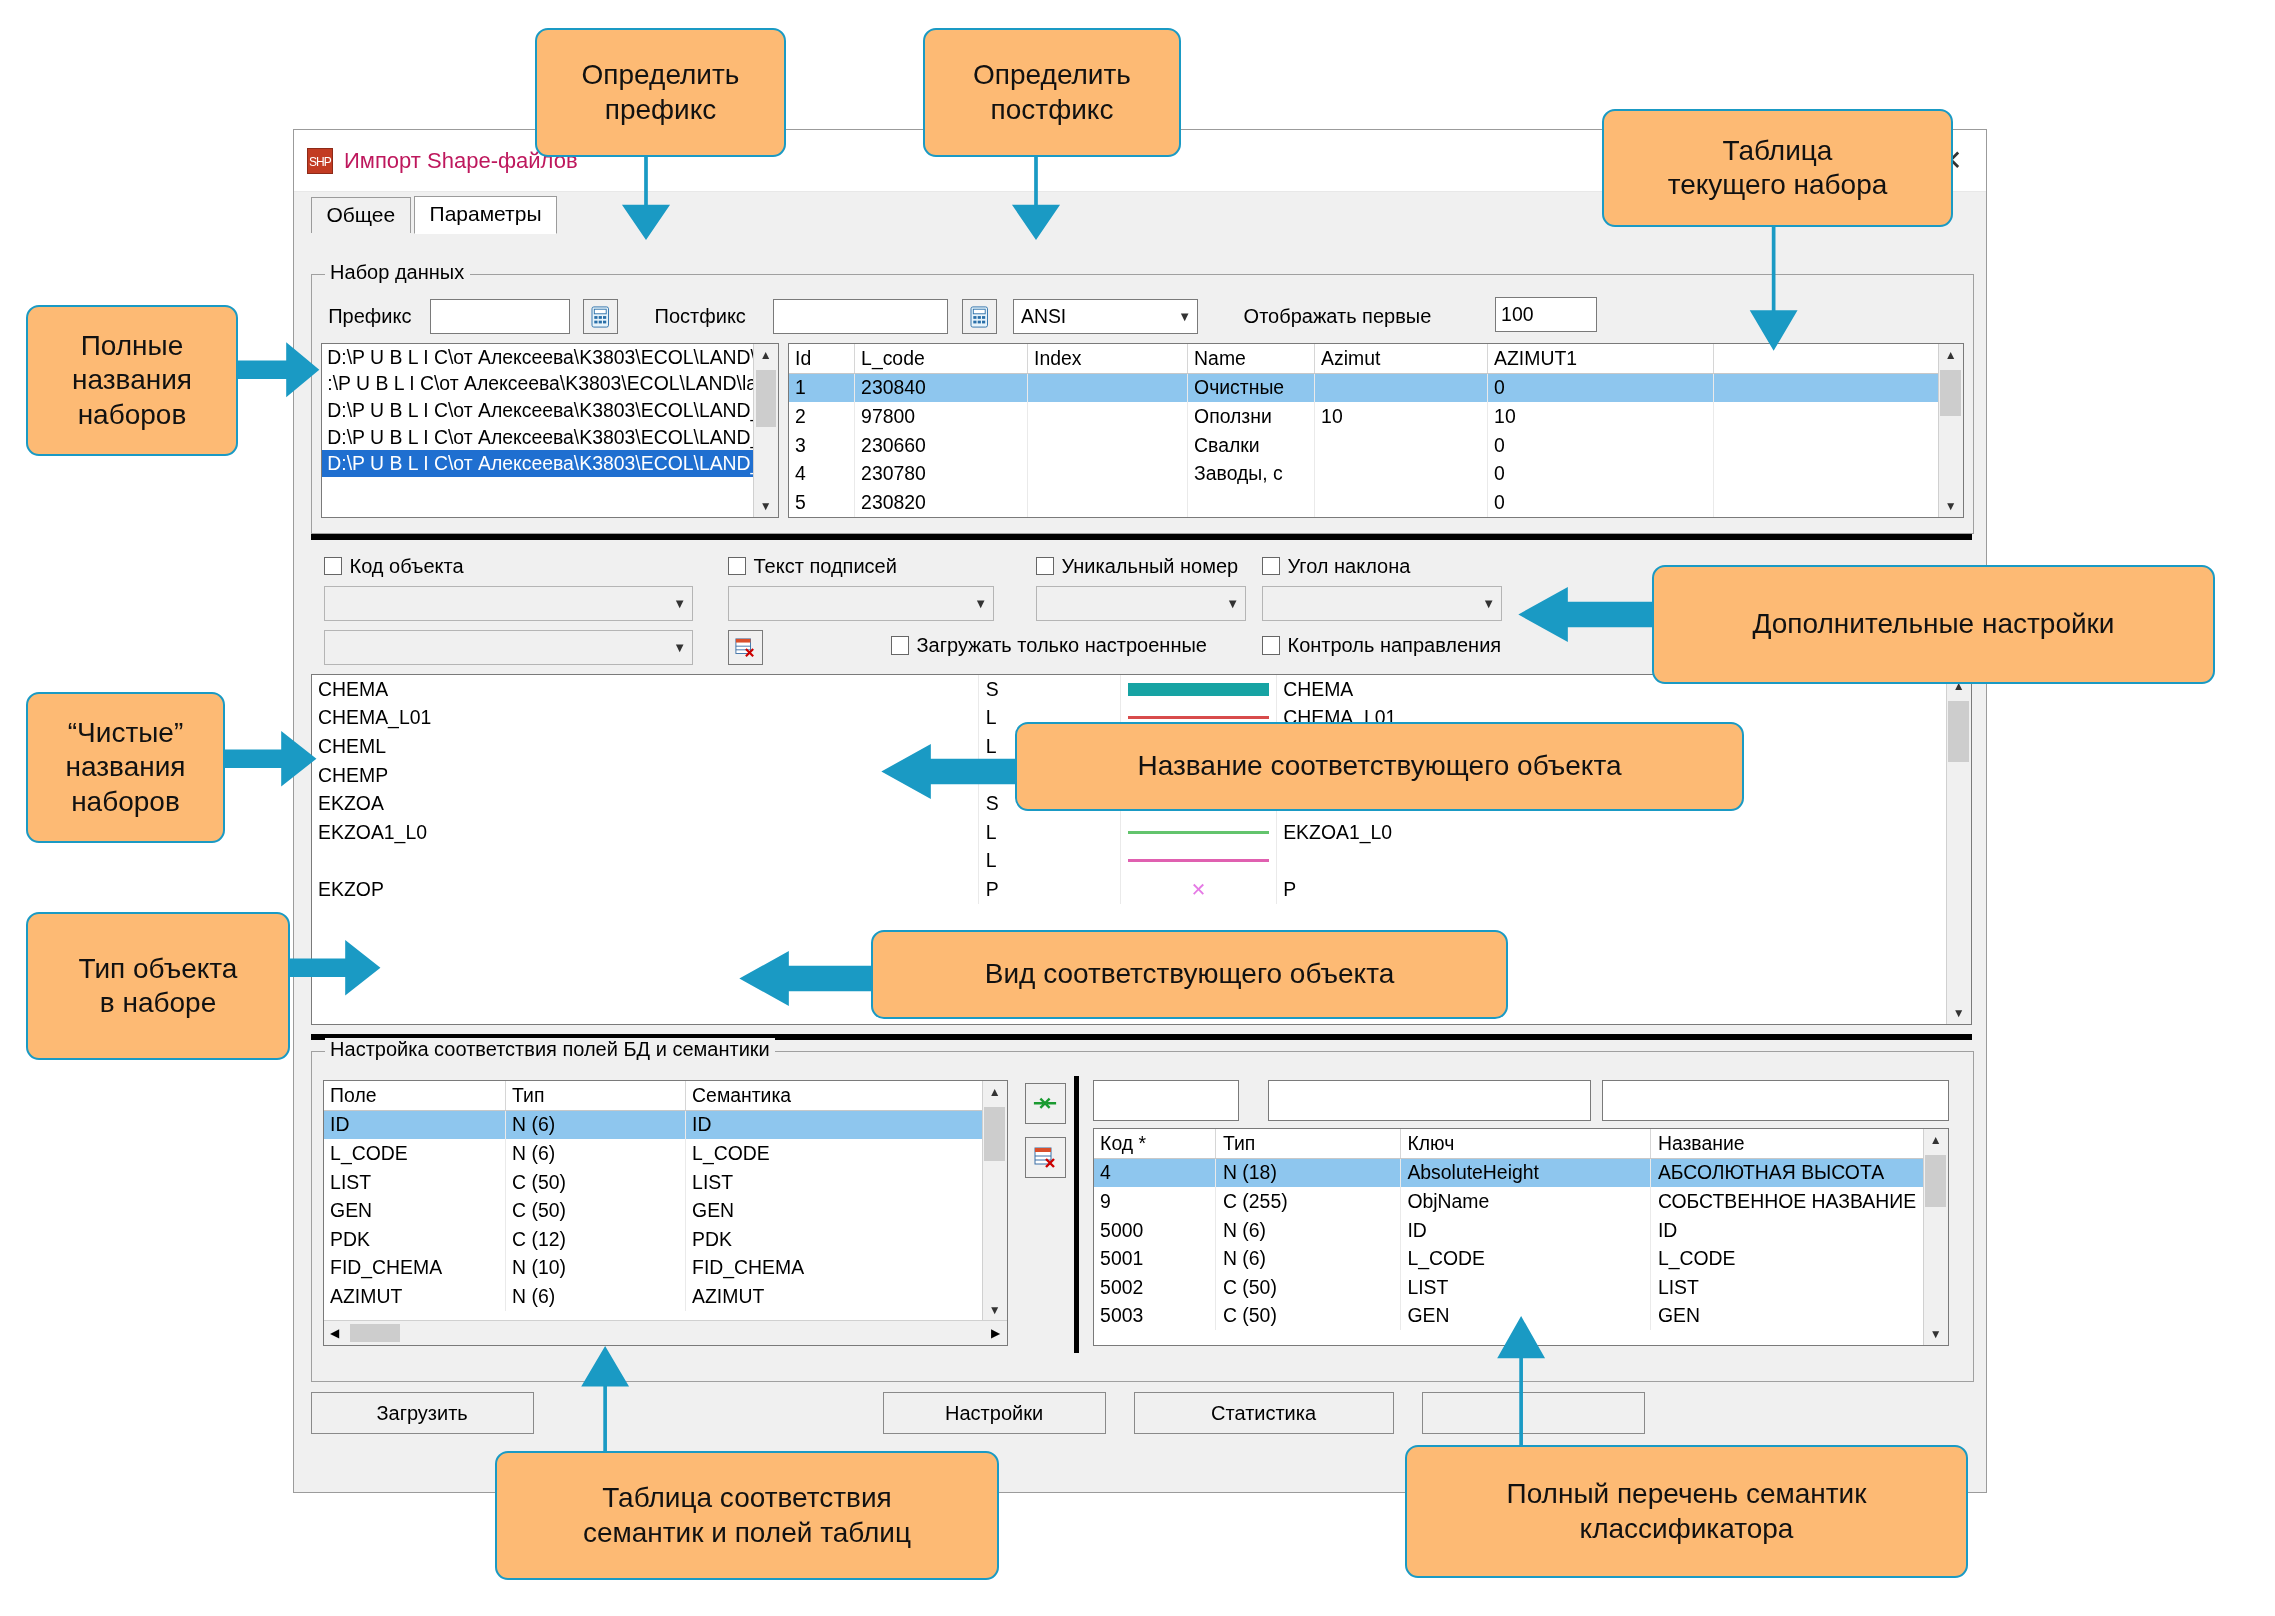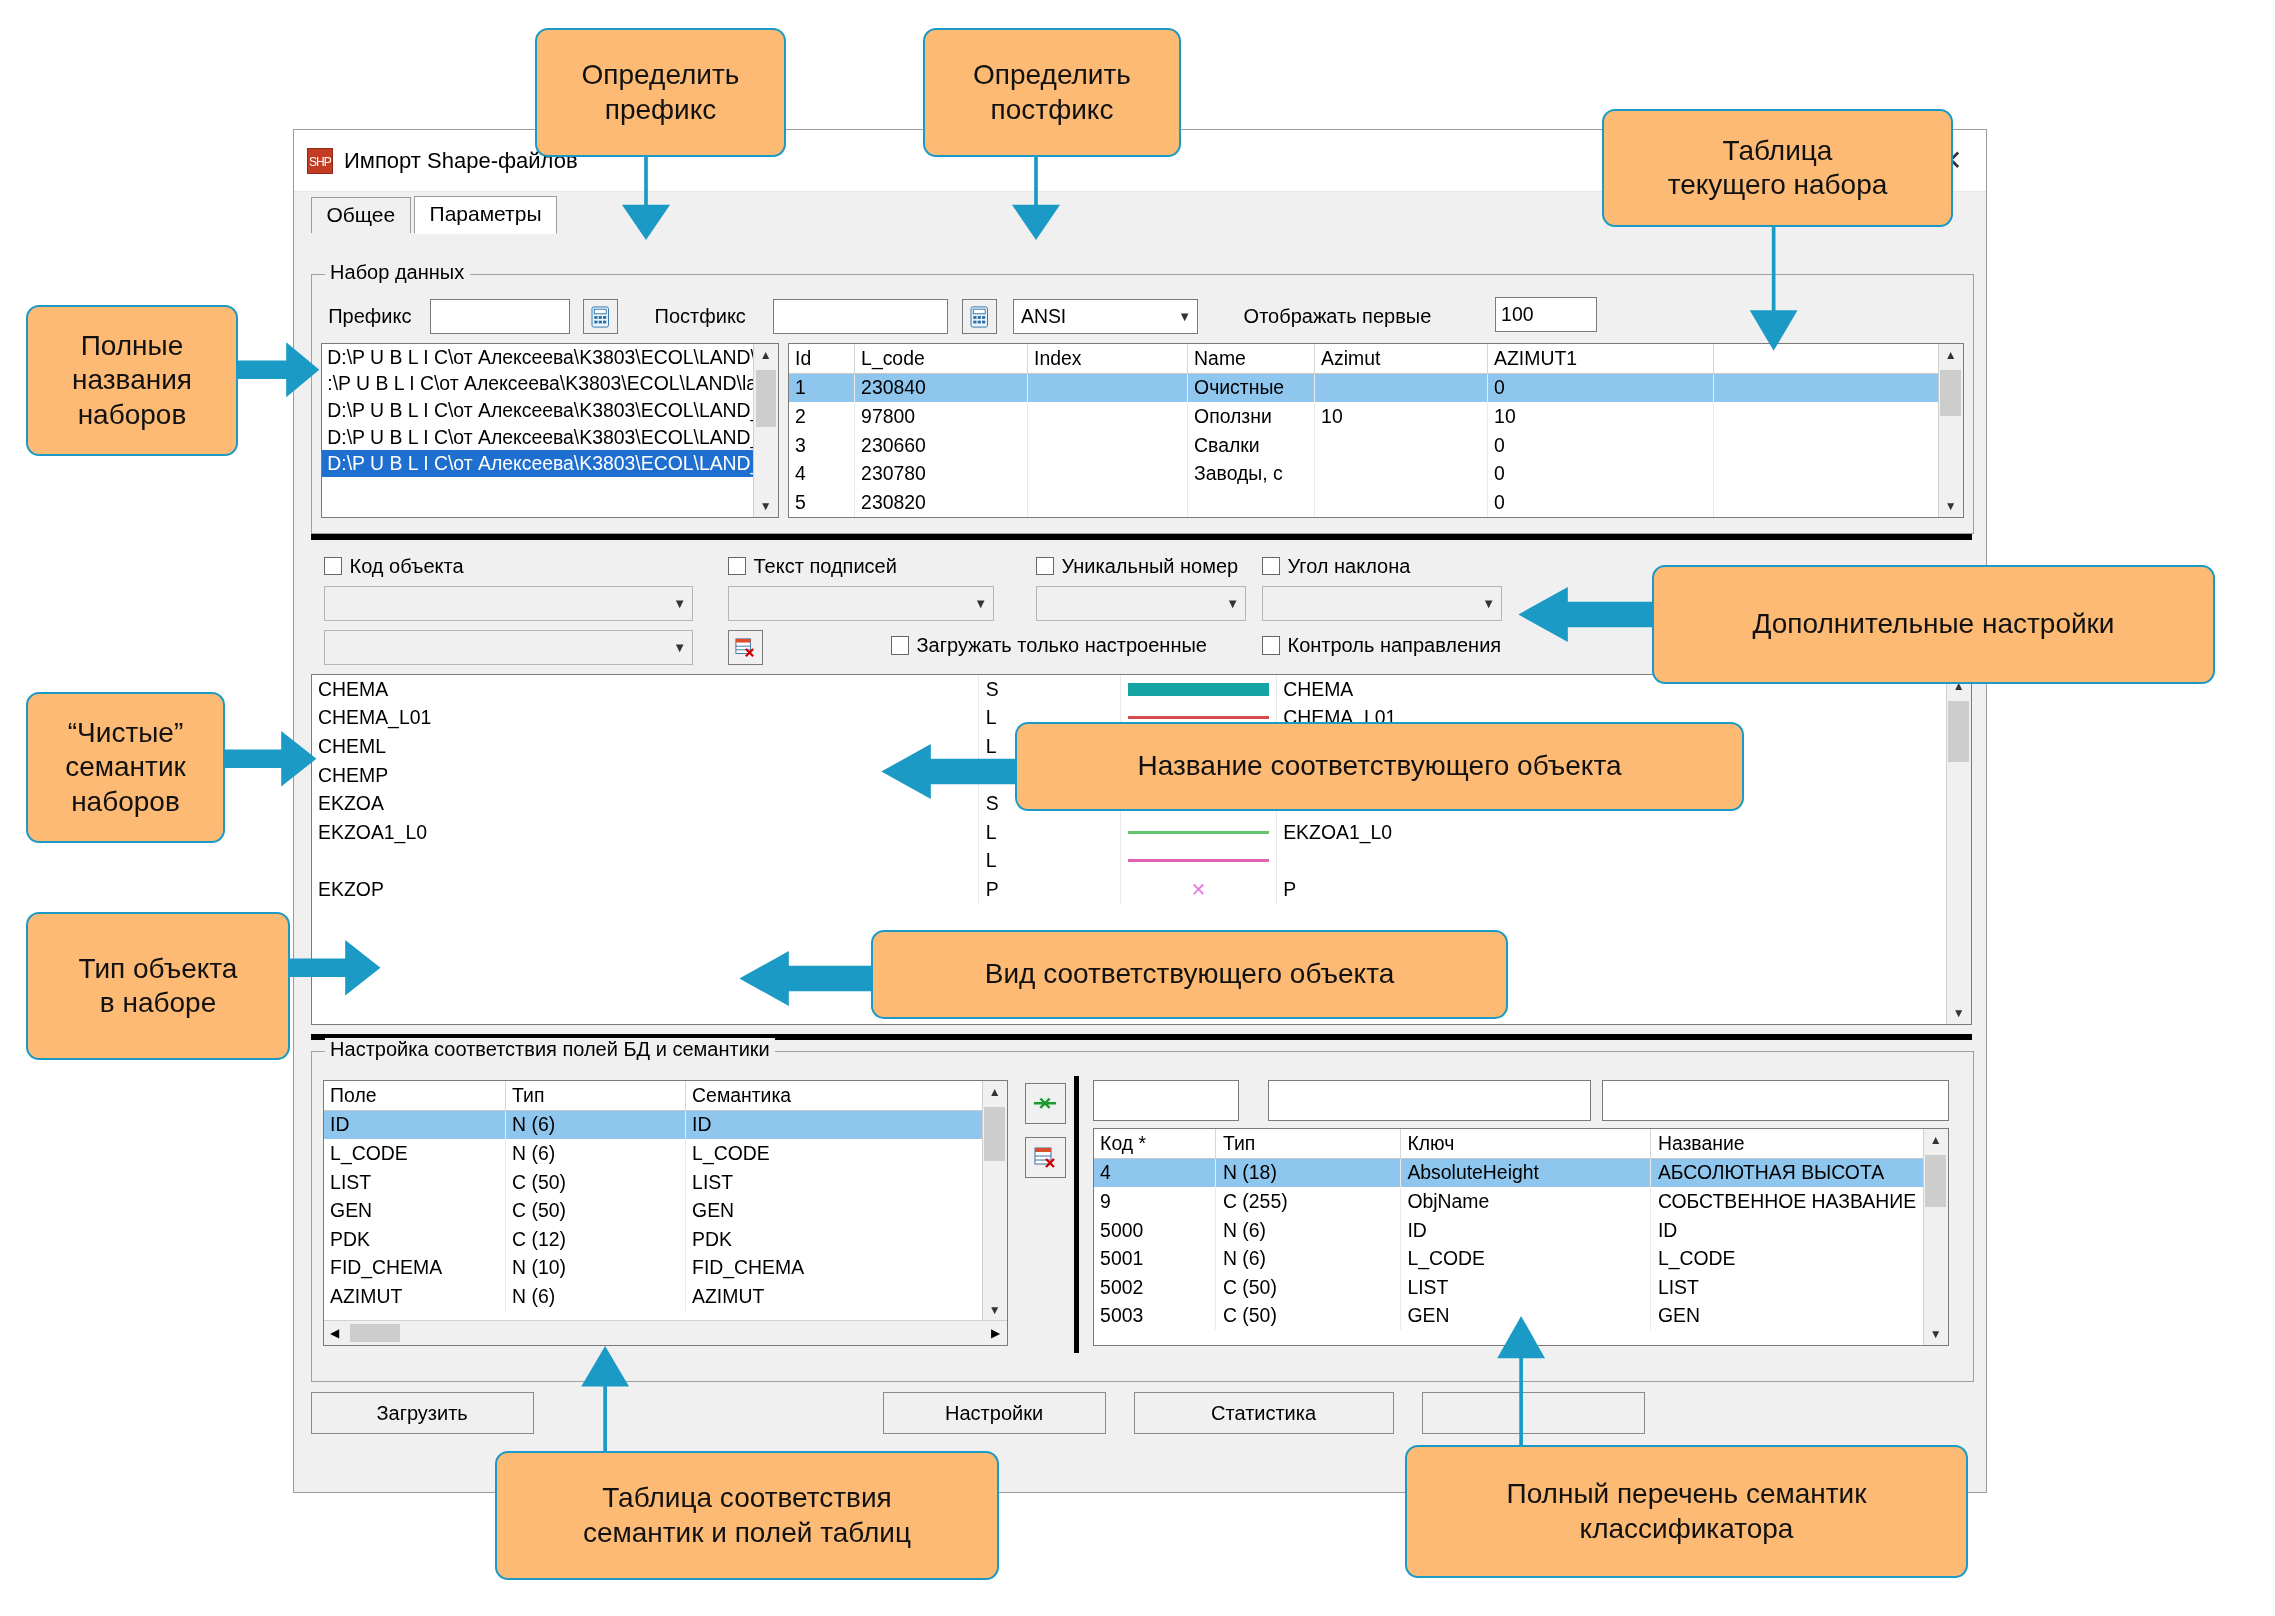--- a/index.html
+++ b/index.html
@@ -50,7 +50,7 @@
   .title-text {
     margin-left: 11px;
     font-size: 22px;
-    color: #000000;
+    color: #be185d;
   }
   .win-btns {
     position: absolute;

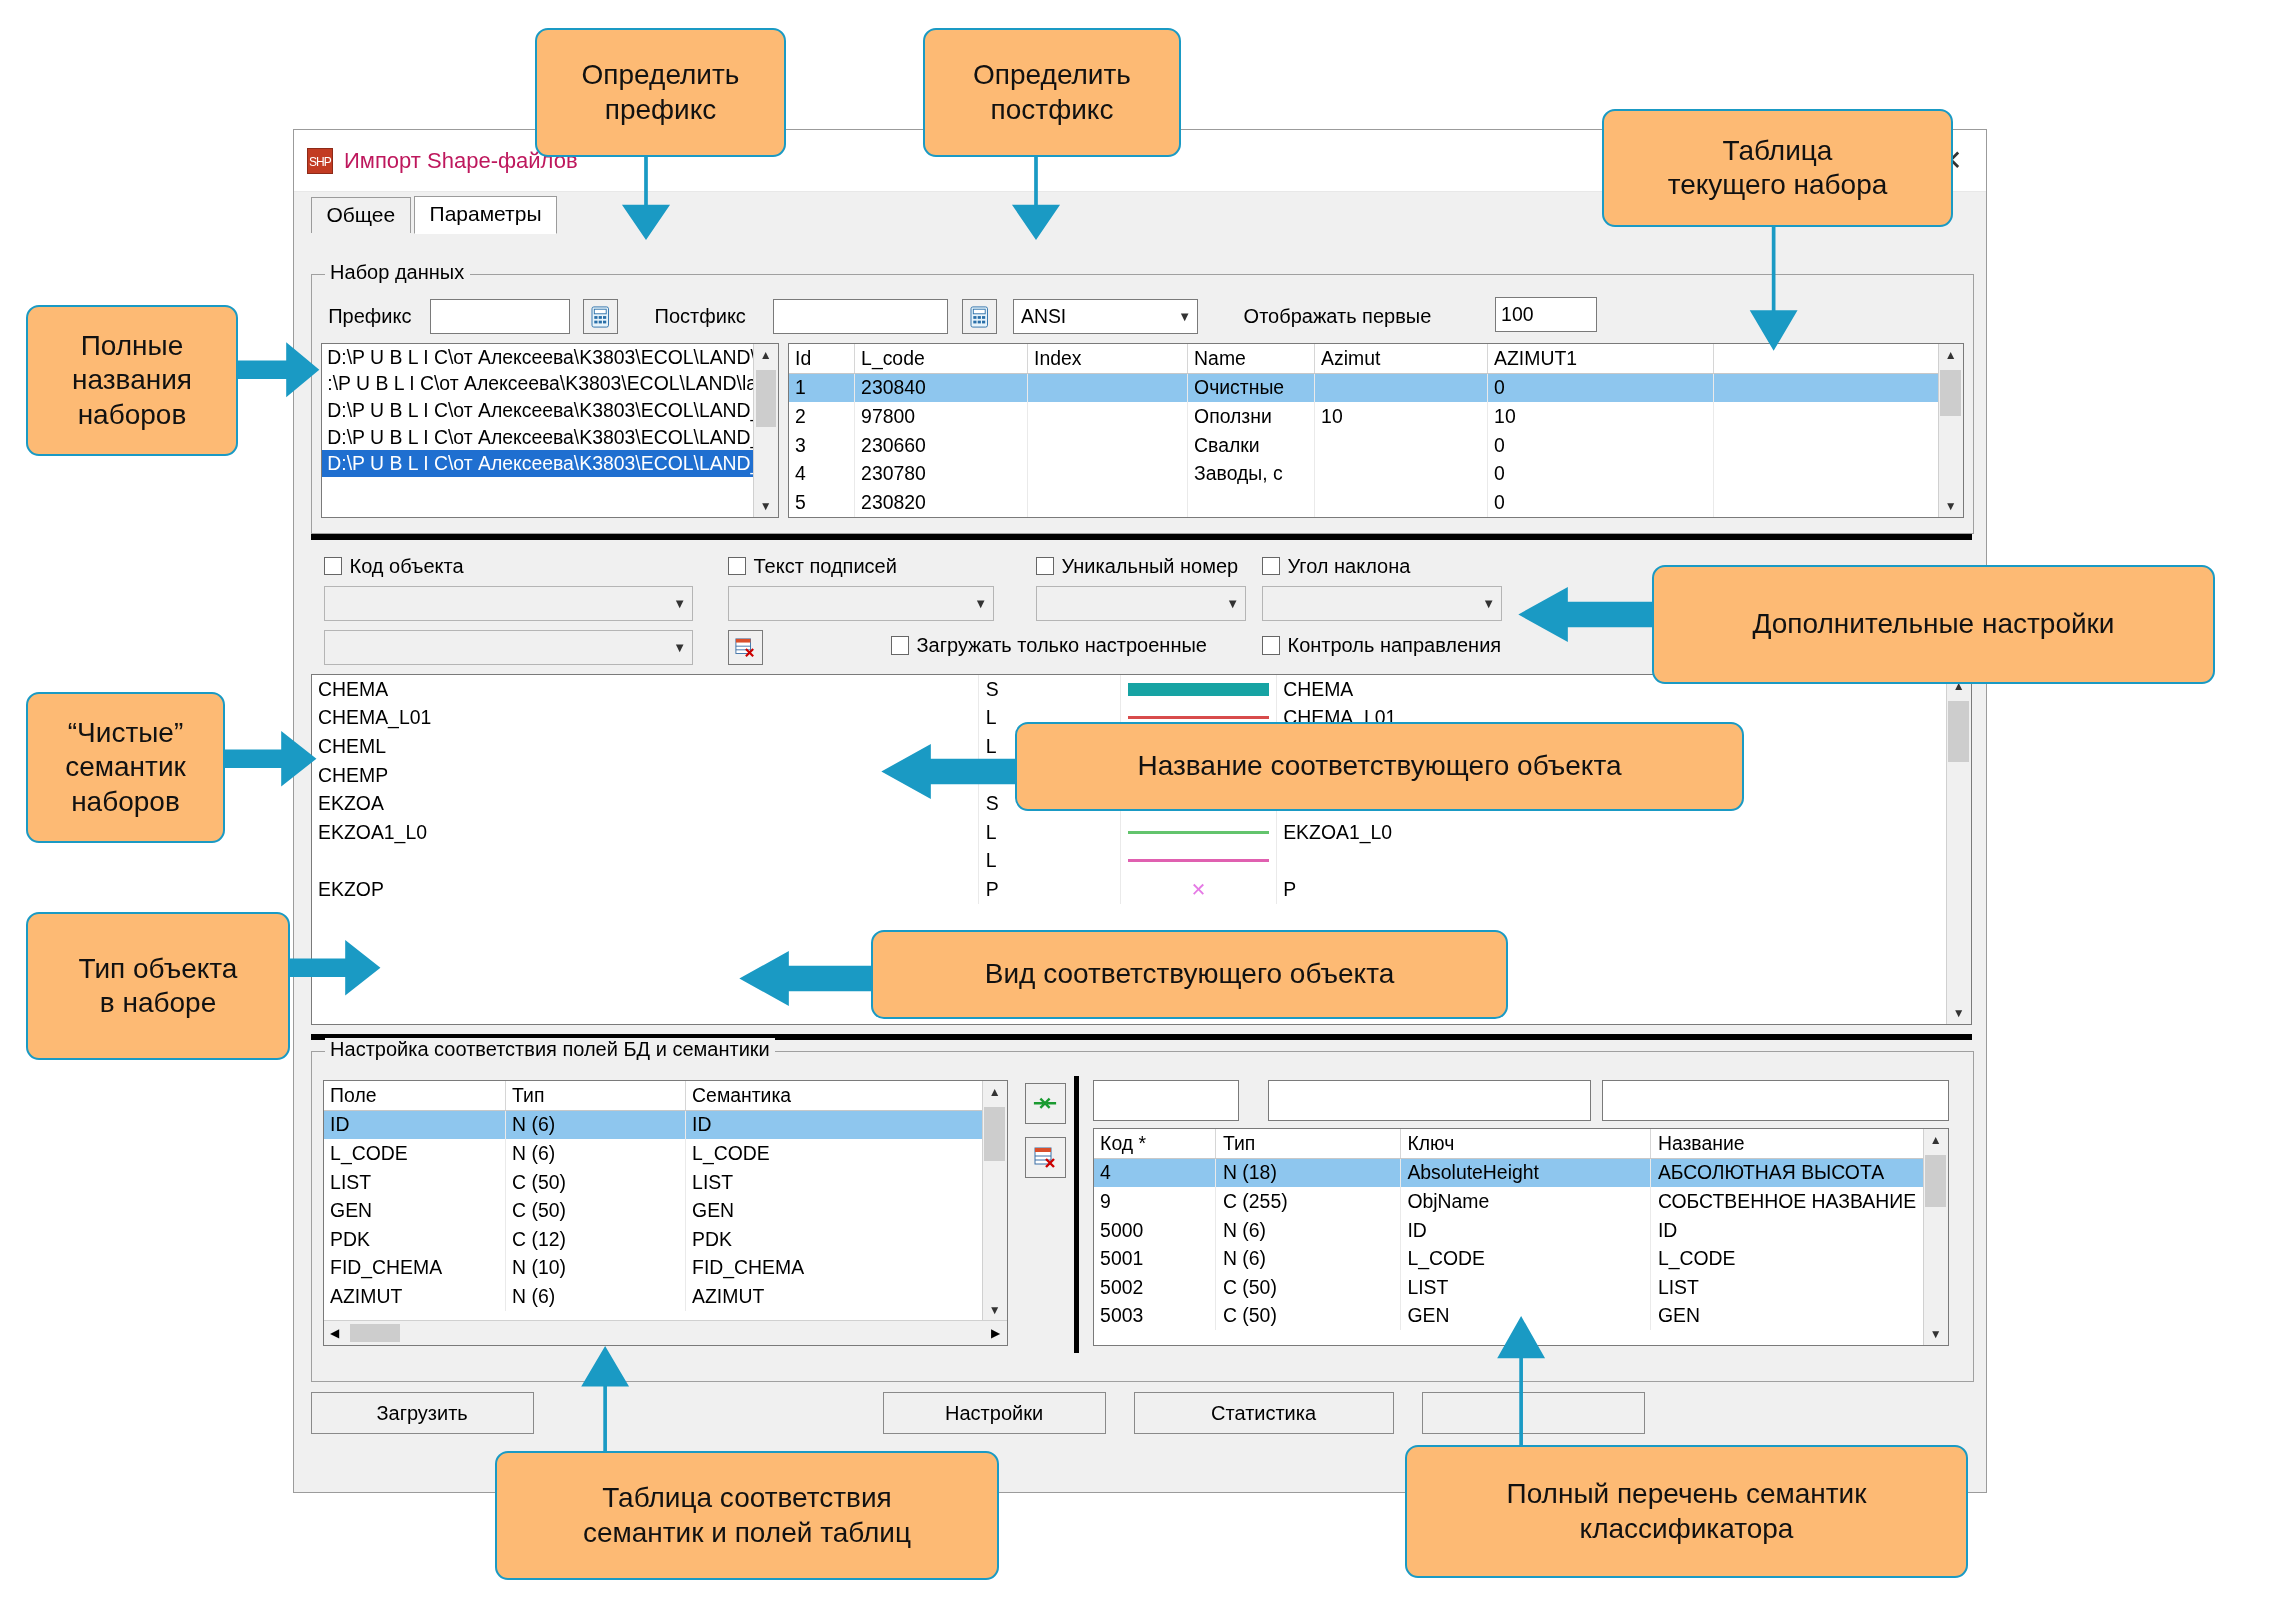--- a/index.html
+++ b/index.html
@@ -729,7 +729,7 @@
 </svg>
 
 <div class="callout" style="left:26px; top:692px; width:199px; height:151px; white-space:pre-line;">“Чистые”
-семантик
+названия
 наборов</div>
 <svg class="arrowsvg" style="left:220px; top:729px; width:102px; height:65px;" viewBox="0 0 110 70" width="102" height="65">
   <path d="M0 22 L66 22 L66 2 L104 32 L66 62 L66 42 L0 42 Z" fill="#1a9ac4"></path>

